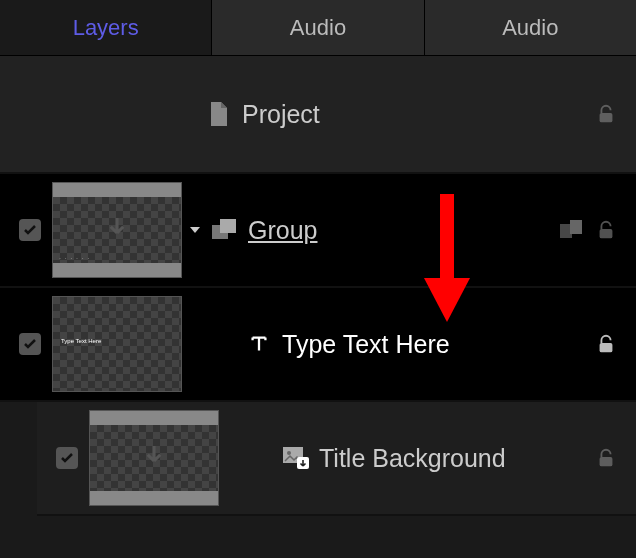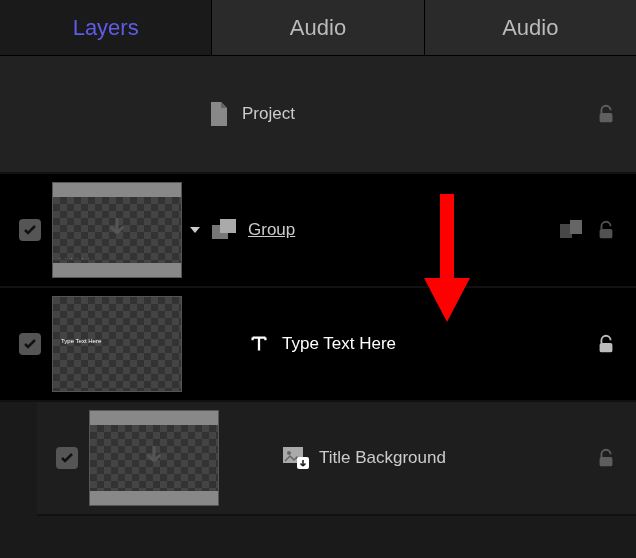--- a/index.html
+++ b/index.html
@@ -35,7 +35,7 @@
   .indent { width: 20px; }
   .disclose { width: 26px; display:flex; justify-content:center; cursor:pointer; }
   .type-icon { width: 34px; display:flex; justify-content:center; align-items:center; }
-  .label { font-size: 17px; color: #ccc; margin-left: 6px; }
+  .label { font-size: 25px; color: #ccc; margin-left: 6px; }
   .label.link { text-decoration: underline; }
   .row.selected .label { color: #fff; }
   .spacer { flex: 1; }

